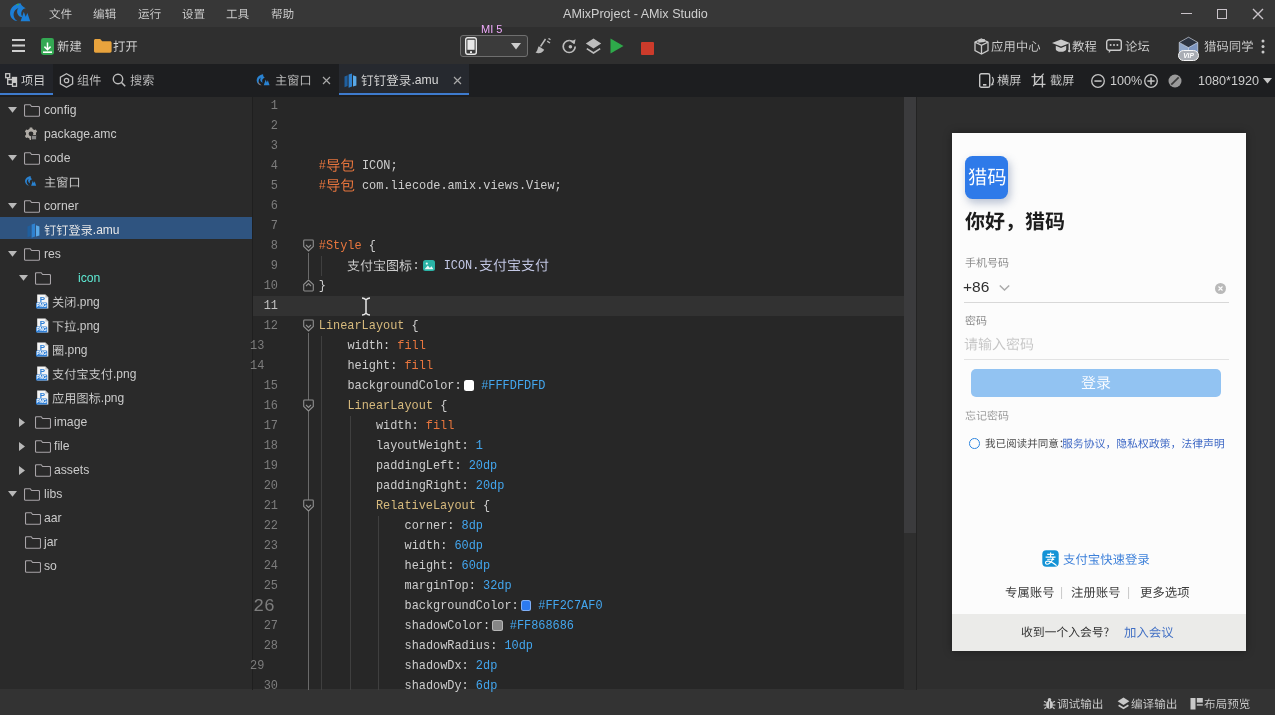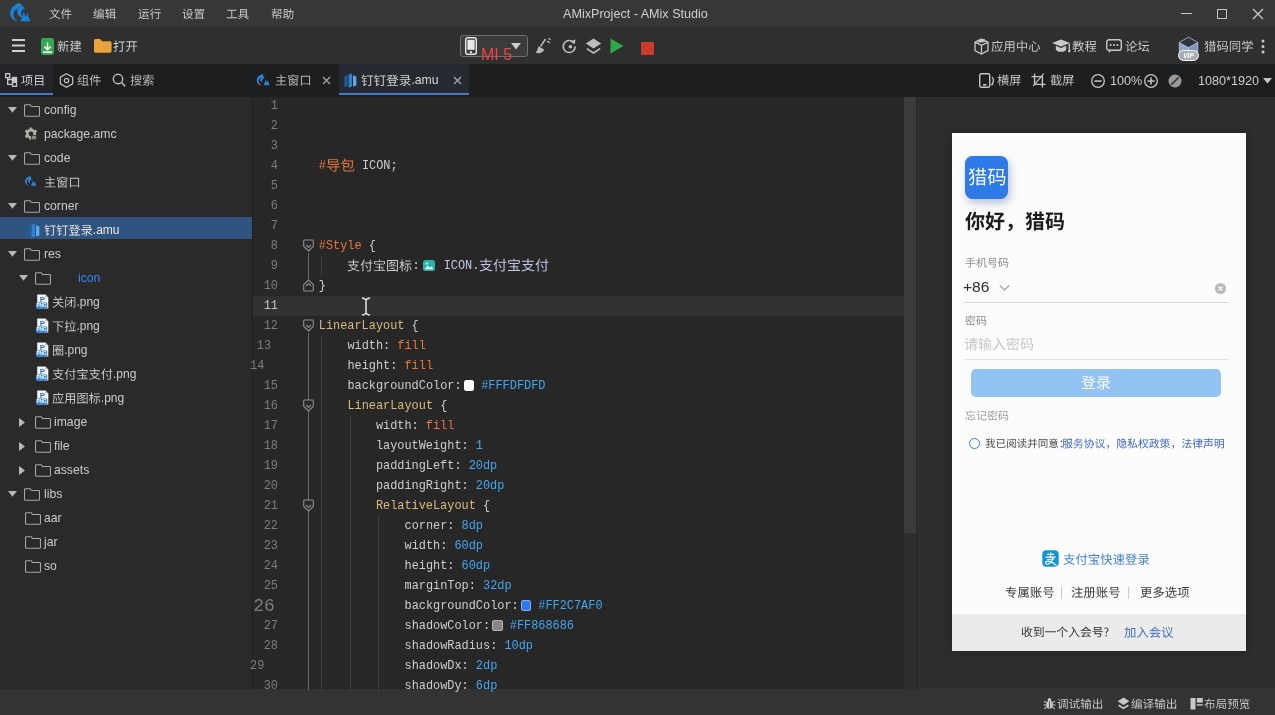--- a/index.html
+++ b/index.html
@@ -109,7 +109,7 @@
 <rect x="2.4" y="2.8" width="7.2" height="10" fill="#e8e8e8"></rect>
 <rect x="5" y="14.2" width="2" height="1.8" fill="#e8e8e8"></rect>
     </svg>
-<div style="position:absolute;left:481px;top:46px;height:17px;line-height:17px;font-family:'Liberation Sans',sans-serif;font-size:16px;color:#ef4444;white-space:pre;">MI 5</div>
+<div style="position:absolute;left:481px;top:21px;height:17px;line-height:17px;font-family:'Liberation Sans',sans-serif;font-size:11px;color:#f0abfc;white-space:pre;">MI 5</div>
 <svg class="abs" style="left:511px;top:43px" width="10" height="7" viewBox="0 0 10 7">
       <path d="M0 0 L10 0 L5 6.5 Z" fill="#cdcdcd"></path>
     </svg>

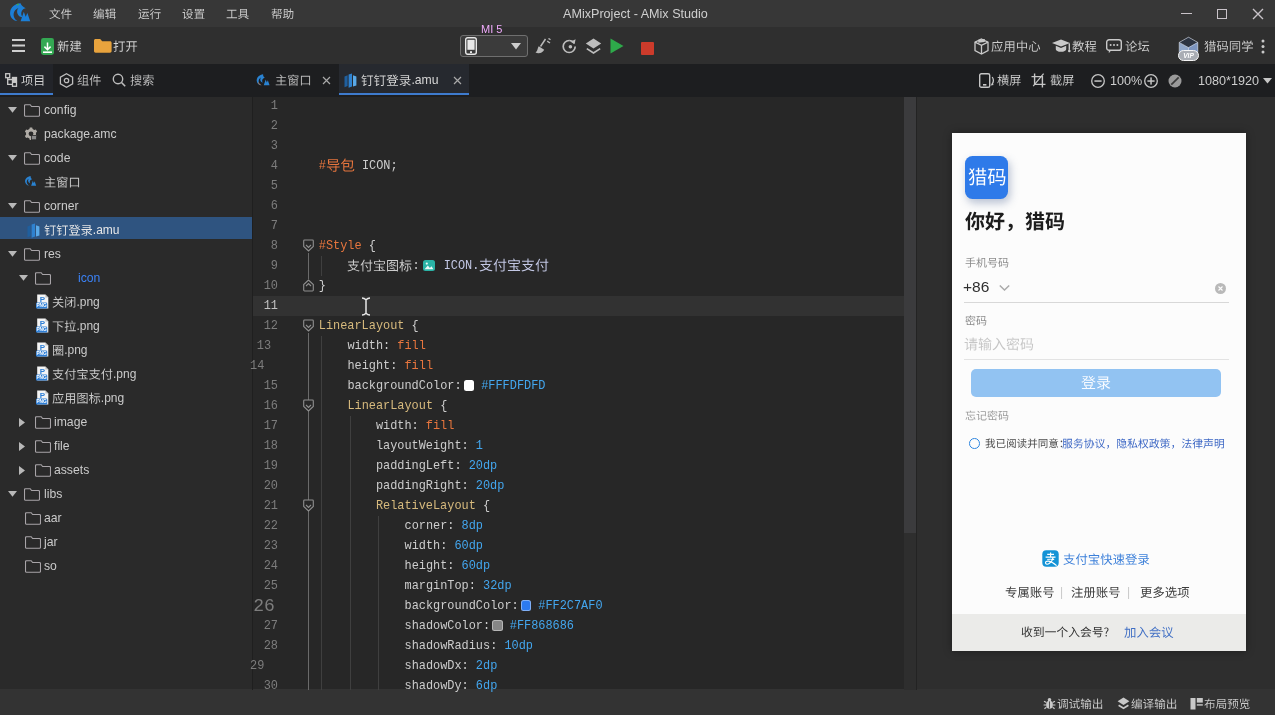--- a/index.html
+++ b/index.html
@@ -597,6 +597,12 @@
             <use href="#g5305" transform="translate(1000 0)"></use>
           </g>
         </svg></span><span style="color:#cdcdcd">&nbsp;ICON;</span></div>
+<div class="abs" style="left:318.8px;top:177.8px;font-family:'Liberation Mono',monospace;font-size:11.9px;line-height:16px;white-space:pre"><span style="color:#e8763e">#</span><span style="display:inline-block;vertical-align:-3px"><svg width="28.9" height="14.45" viewBox="0 0 2000 1000" style="display:block;overflow:visible;" fill="#e8763e">
+          <g transform="translate(0 880) scale(1 -1)">
+            <use href="#g5bfc"></use>
+            <use href="#g5305" transform="translate(1000 0)"></use>
+          </g>
+        </svg></span><span style="color:#cdcdcd">&nbsp;com.liecode.amix.views.View;</span></div>
 <div class="abs" style="left:318.8px;top:237.8px;font-family:'Liberation Mono',monospace;font-size:11.9px;line-height:16px;white-space:pre"><span style="color:#e8763e">#Style</span><span style="color:#cdcdcd">&nbsp;{</span></div>
 <div class="abs" style="left:347.4px;top:257.8px;font-family:'Liberation Mono',monospace;font-size:11.9px;line-height:16px;white-space:pre"><span style="display:inline-block;vertical-align:-3px"><svg width="65.0" height="13.0" viewBox="0 0 5000 1000" style="display:block;overflow:visible;" fill="#cdcdcd">
           <g transform="translate(0 880) scale(1 -1)">

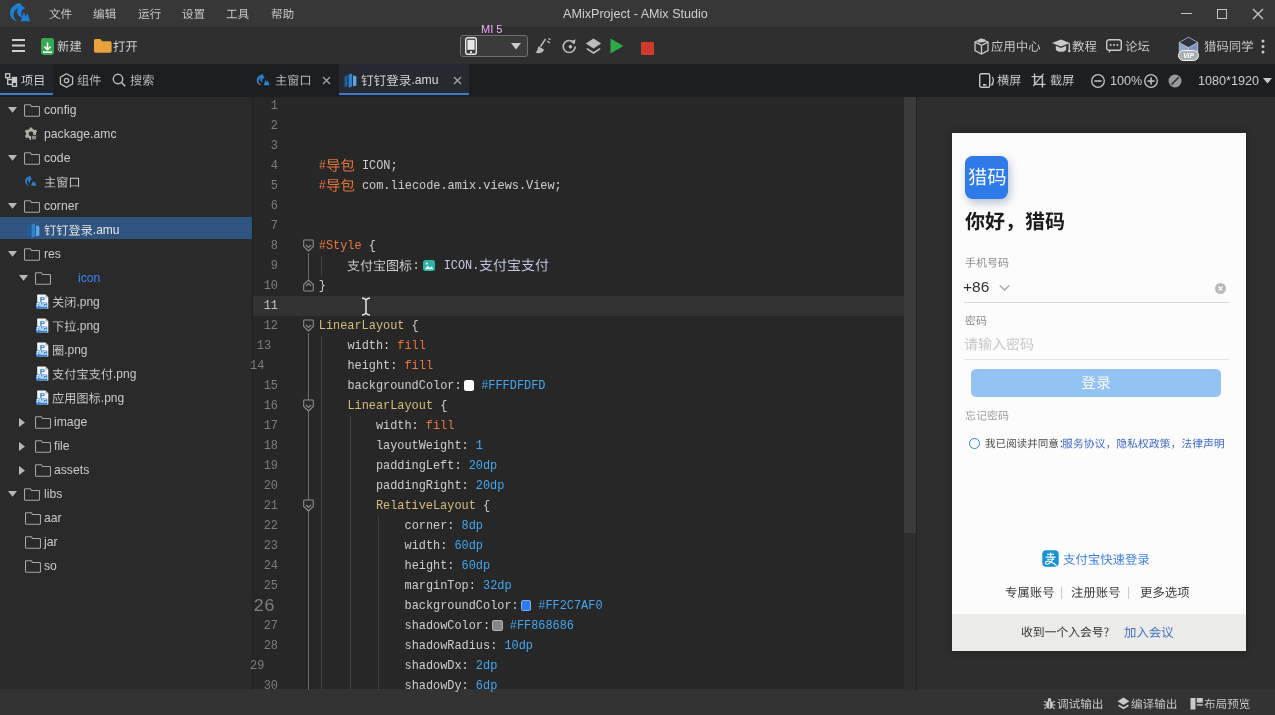--- a/index.html
+++ b/index.html
@@ -409,7 +409,7 @@
 <svg class="abs" style="left:35px;top:271.5px" width="16" height="13" viewBox="0 0 16 13">
       <path d="M1.5 0.7 L6.2 0.7 L7.6 2.5 L14.5 2.5 C15.1 2.5 15.5 2.9 15.5 3.5 L15.5 11.3 C15.5 11.9 15.1 12.3 14.5 12.3 L1.5 12.3 C0.9 12.3 0.5 11.9 0.5 11.3 L0.5 1.7 C0.5 1.1 0.9 0.7 1.5 0.7 Z" fill="none" stroke="#a8a4a8" stroke-width="1.1"></path>
     </svg>
-<div style="position:absolute;left:54px;top:270.0px;height:16px;line-height:16px;font-family:'Liberation Sans',sans-serif;font-size:12.2px;color:#3b82f6;white-space:pre;padding-left:24px;">icon</div>
+<div style="position:absolute;left:54px;top:270.0px;height:16px;line-height:16px;font-family:'Liberation Sans',sans-serif;font-size:12.2px;color:#5eead4;white-space:pre;padding-left:24px;">icon</div>
 <svg class="abs" style="left:36px;top:294px" width="13" height="16" viewBox="0 0 13 16">
       <path d="M1.2 0.5 L9.4 0.5 L12.3 3.4 L12.3 14.6 L1.2 14.6 Z" fill="#f4f4f4"></path>
       <path d="M9.4 0.5 L12.3 3.4 L9.4 3.4 Z" fill="#c2c2c2"></path>

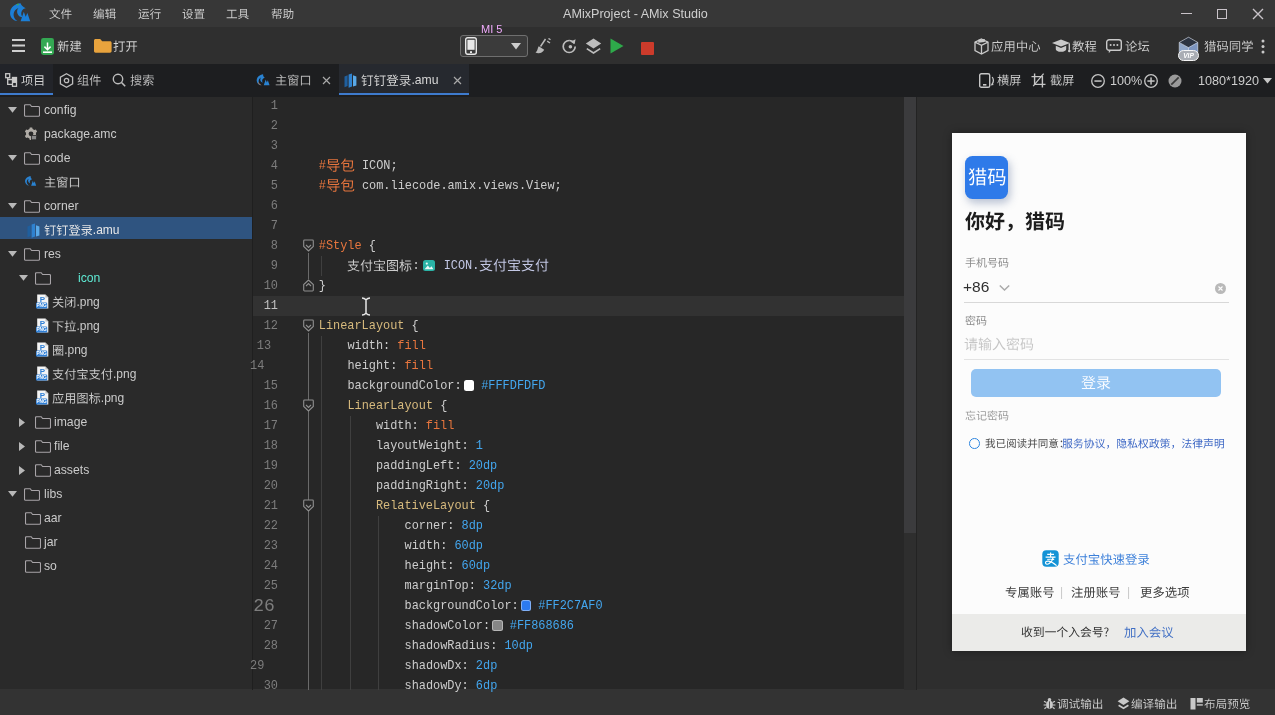--- a/index.html
+++ b/index.html
@@ -553,7 +553,7 @@
 <div class="abs" style="left:250px;top:278px;width:28px;text-align:right;font-family:'Liberation Mono',monospace;font-size:11.9px;color:#7d7d7d;line-height:16px">10</div>
 <div class="abs" style="left:250px;top:298px;width:28px;text-align:right;font-family:'Liberation Mono',monospace;font-size:11.9px;color:#c2c2c2;line-height:16px">11</div>
 <div class="abs" style="left:250px;top:318px;width:28px;text-align:right;font-family:'Liberation Mono',monospace;font-size:11.9px;color:#7d7d7d;line-height:16px">12</div>
-<div class="abs" style="left:250px;top:338px;width:28px;text-align:center;font-family:'Liberation Mono',monospace;font-size:11.9px;color:#7d7d7d;line-height:16px">13</div>
+<div class="abs" style="left:250px;top:338px;width:28px;text-align:left;font-family:'Liberation Mono',monospace;font-size:11.9px;color:#7d7d7d;line-height:16px">13</div>
 <div class="abs" style="left:250px;top:358px;width:28px;text-align:left;font-family:'Liberation Mono',monospace;font-size:11.9px;color:#7d7d7d;line-height:16px">14</div>
 <div class="abs" style="left:250px;top:378px;width:28px;text-align:right;font-family:'Liberation Mono',monospace;font-size:11.9px;color:#7d7d7d;line-height:16px">15</div>
 <div class="abs" style="left:250px;top:398px;width:28px;text-align:right;font-family:'Liberation Mono',monospace;font-size:11.9px;color:#7d7d7d;line-height:16px">16</div>

